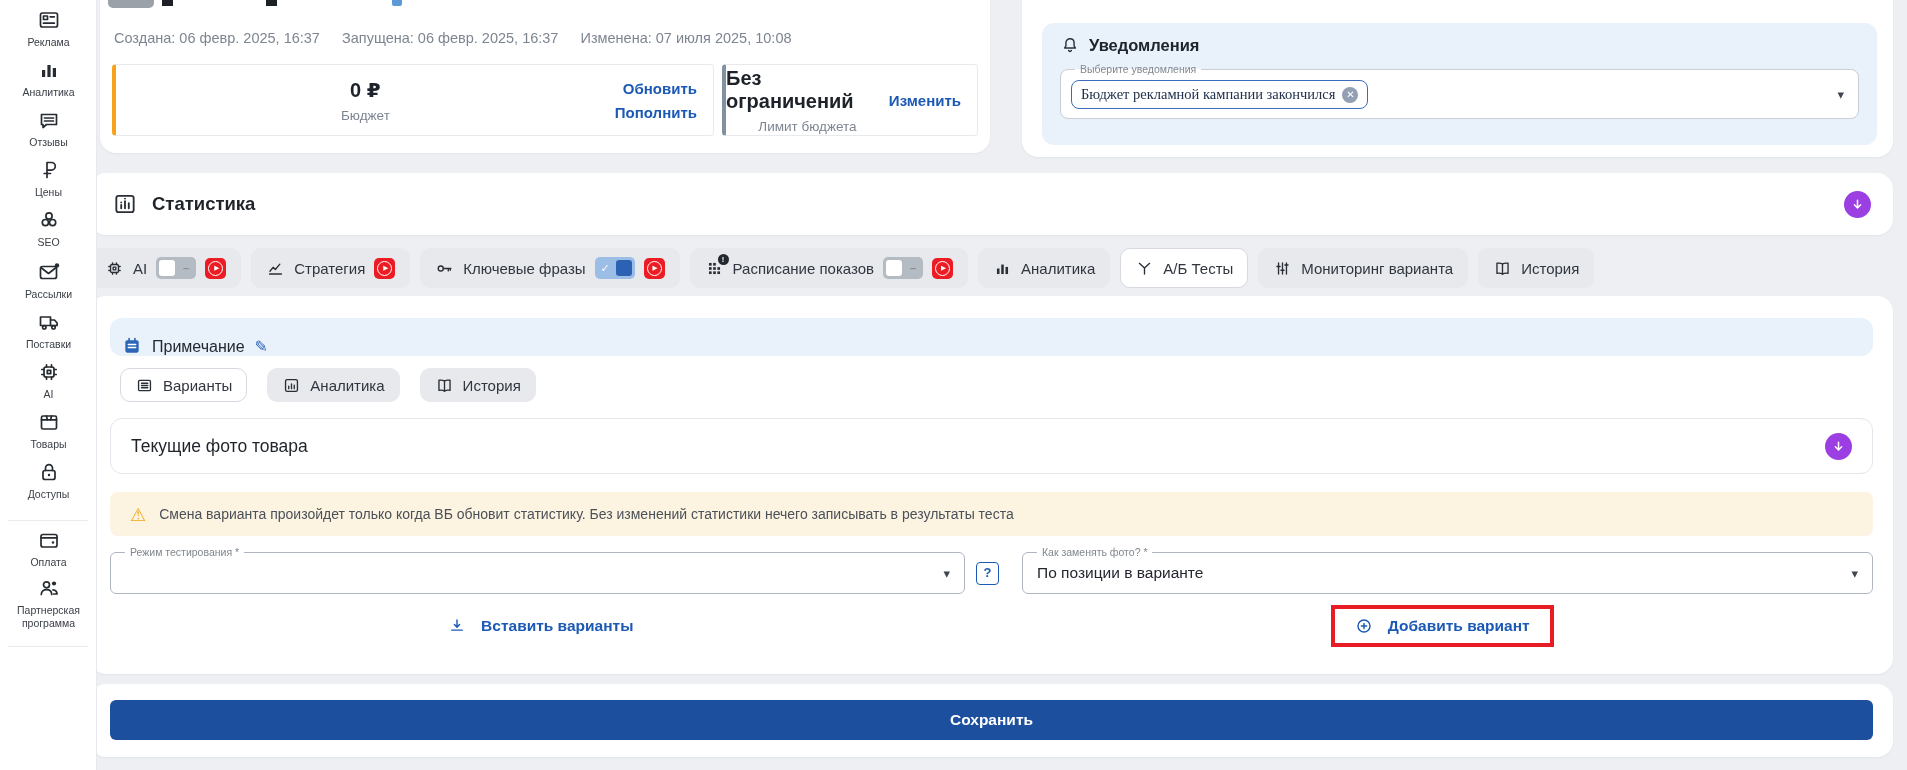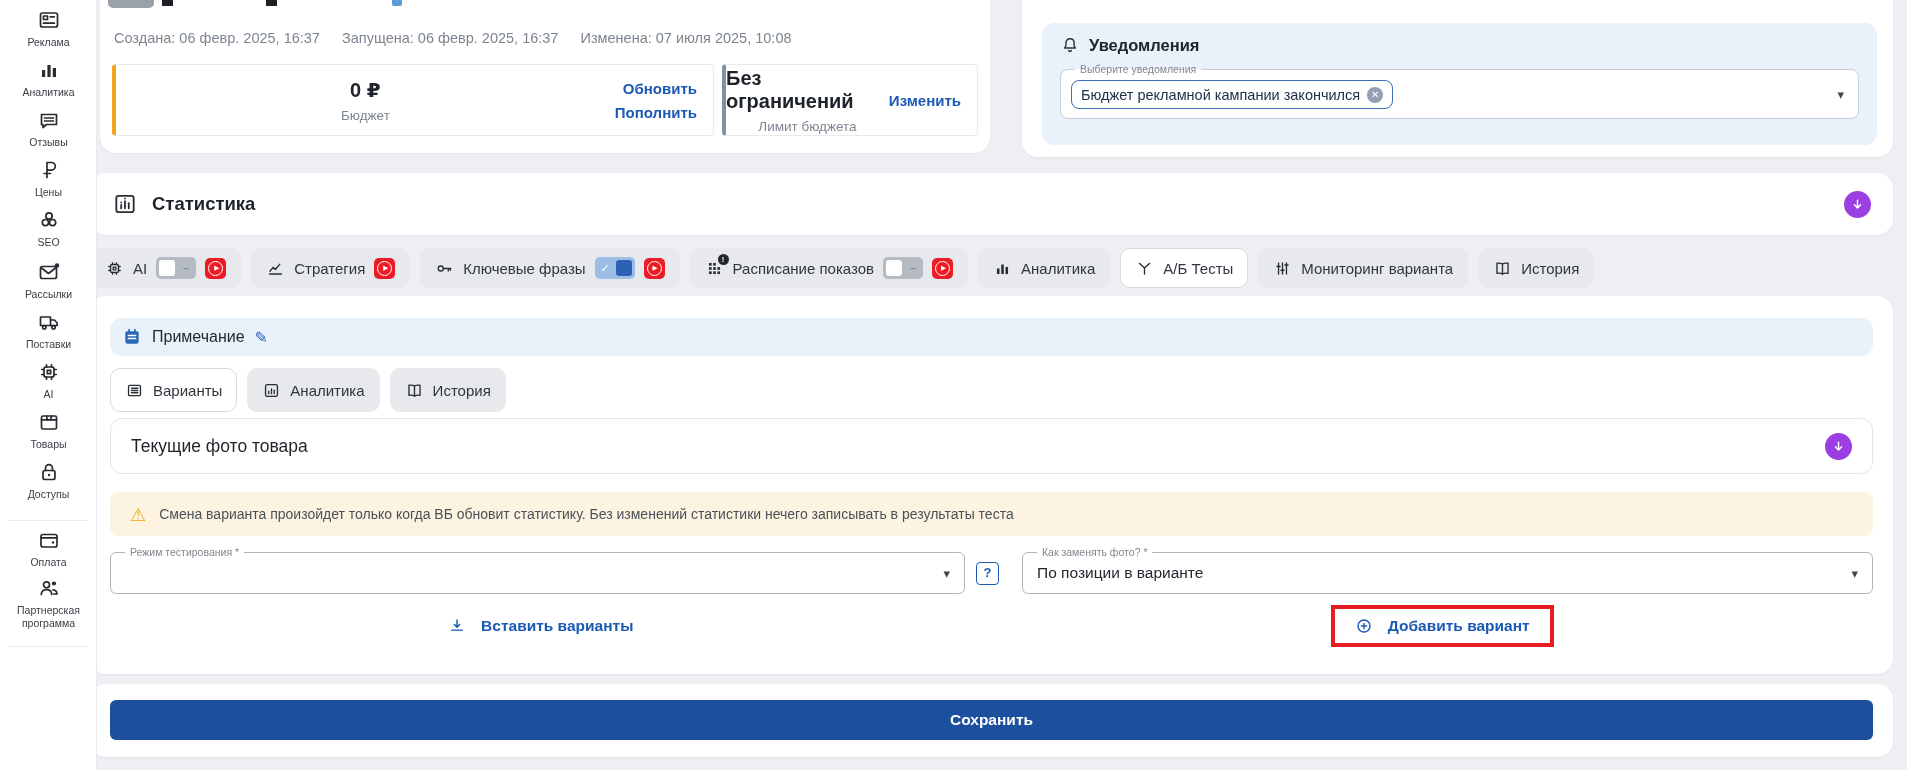--- a/index.html
+++ b/index.html
@@ -47,7 +47,7 @@
                  background:linear-gradient(180deg,#e9f1fb 46%,#ffffff 46%); border-radius:2px; }
   .chip { position:absolute; left:10px; top:10px; height:29px; display:inline-flex; align-items:center; gap:7px;
           border:1.5px solid #3c6cba; border-radius:8px; padding:0 9px; background:#fff; }
-  .chip-text { font-size:14.5px; color:#21314c; }
+  .chip-text { font-size:14.5px; color:#21314c;font-family:Liberation Serif, serif; }
   .chip-x { width:16px; height:16px; border-radius:50%; background:#93a0b4; color:#fff; font-size:10px; line-height:16px; text-align:center; cursor:pointer; }
   .caret { position:absolute; right:14px; top:50%; transform:translateY(-50%); color:#3f4750; font-size:13px; }
 

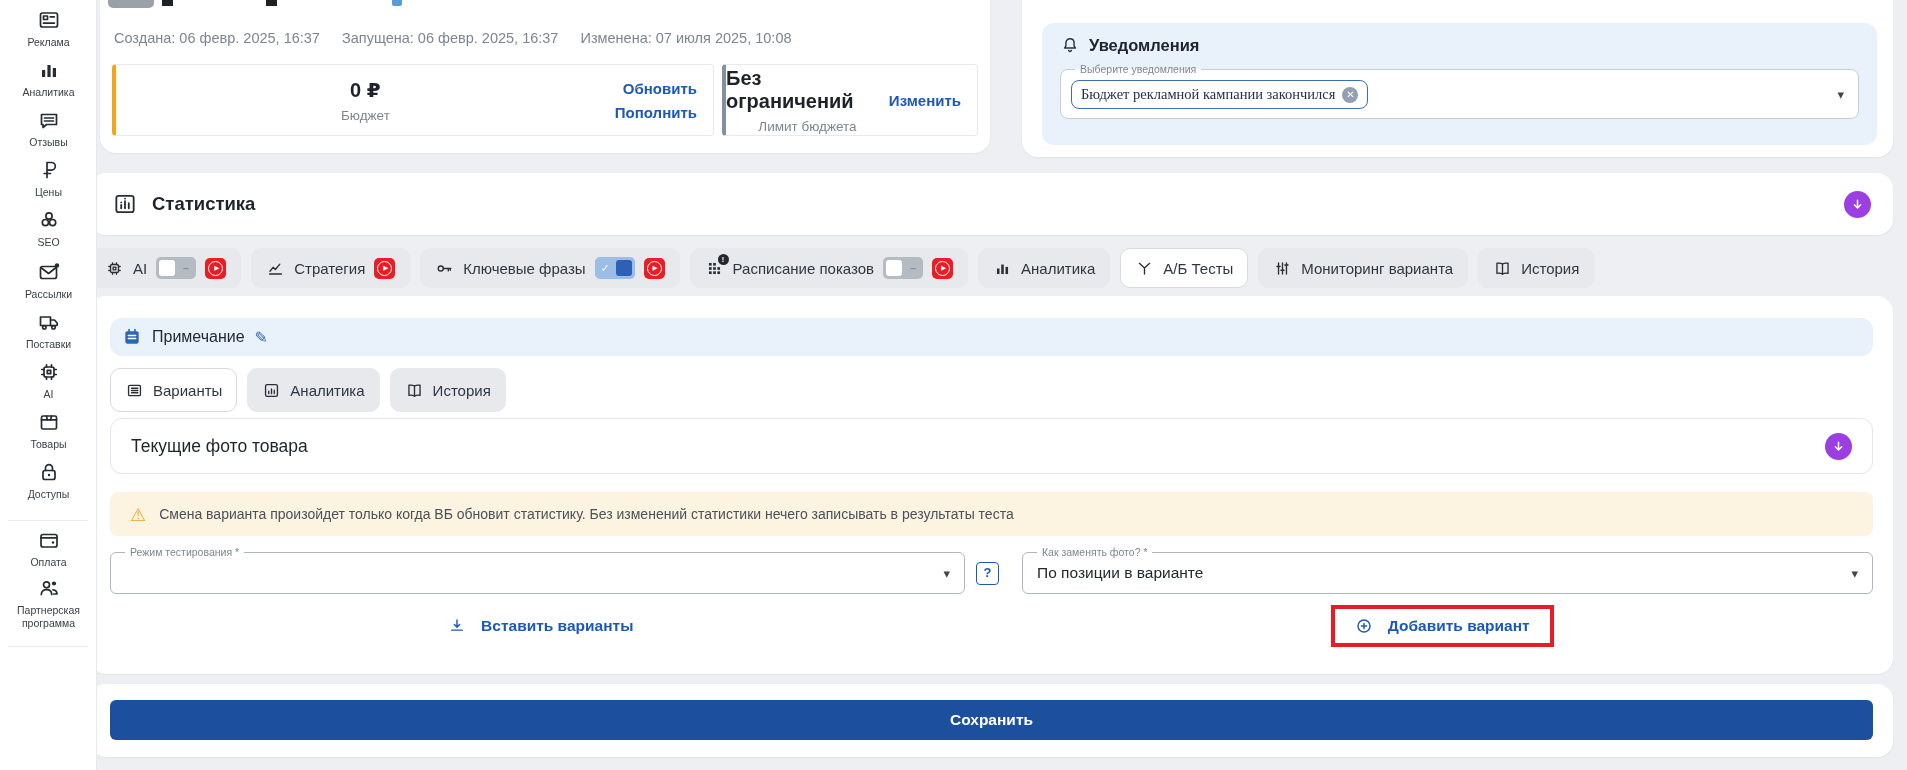--- a/index.html
+++ b/index.html
@@ -83,7 +83,7 @@
   
   #card-main { left:90px; top:296px; width:1803px; height:378px; }
   .note-bar { position:absolute; left:20px; right:20px; top:22px; height:38px; background:#e9f1fb; border-radius:12px;
-              display:flex; align-items:center; gap:10px; padding:0 12px; }
+              display:flex; align-items:flex-end; gap:10px; padding:0 12px; }
   .note-bar svg.note { width:20px; height:20px; }
   .note-text { font-size:16px; color:#252a31; }
   .pencil { color:#2d66b8; font-size:16px; cursor:pointer; }

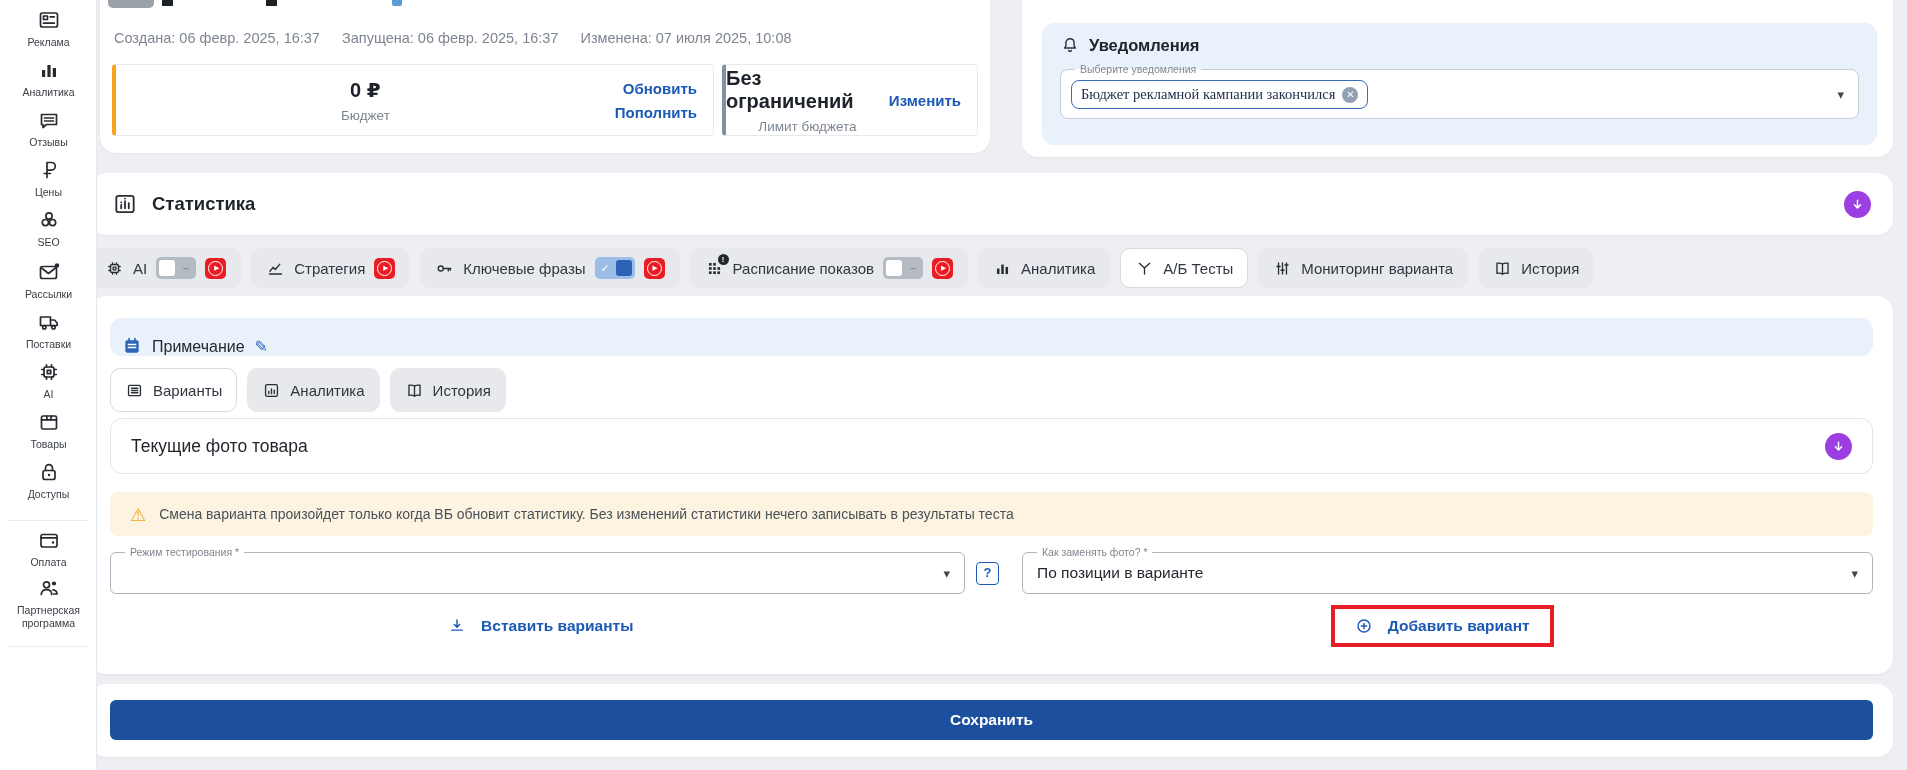--- a/index.html
+++ b/index.html
@@ -88,7 +88,7 @@
   .note-text { font-size:16px; color:#252a31; }
   .pencil { color:#2d66b8; font-size:16px; cursor:pointer; }
   .subtabs { position:absolute; left:20px; top:72px; height:34px; display:flex; gap:10px; }
-  .subtabs .tab { height:44px; font-size:15px; }
+  .subtabs .tab { height:34px; font-size:15px;margin-left:10px; }
   .photos { position:absolute; left:20px; right:20px; top:122px; height:56px; border:1px solid #e3e6eb; border-radius:12px;
             display:flex; align-items:center; padding:0 20px; }
   .photos-title { font-size:17.5px; font-weight:normal; color:#1f242b; }

